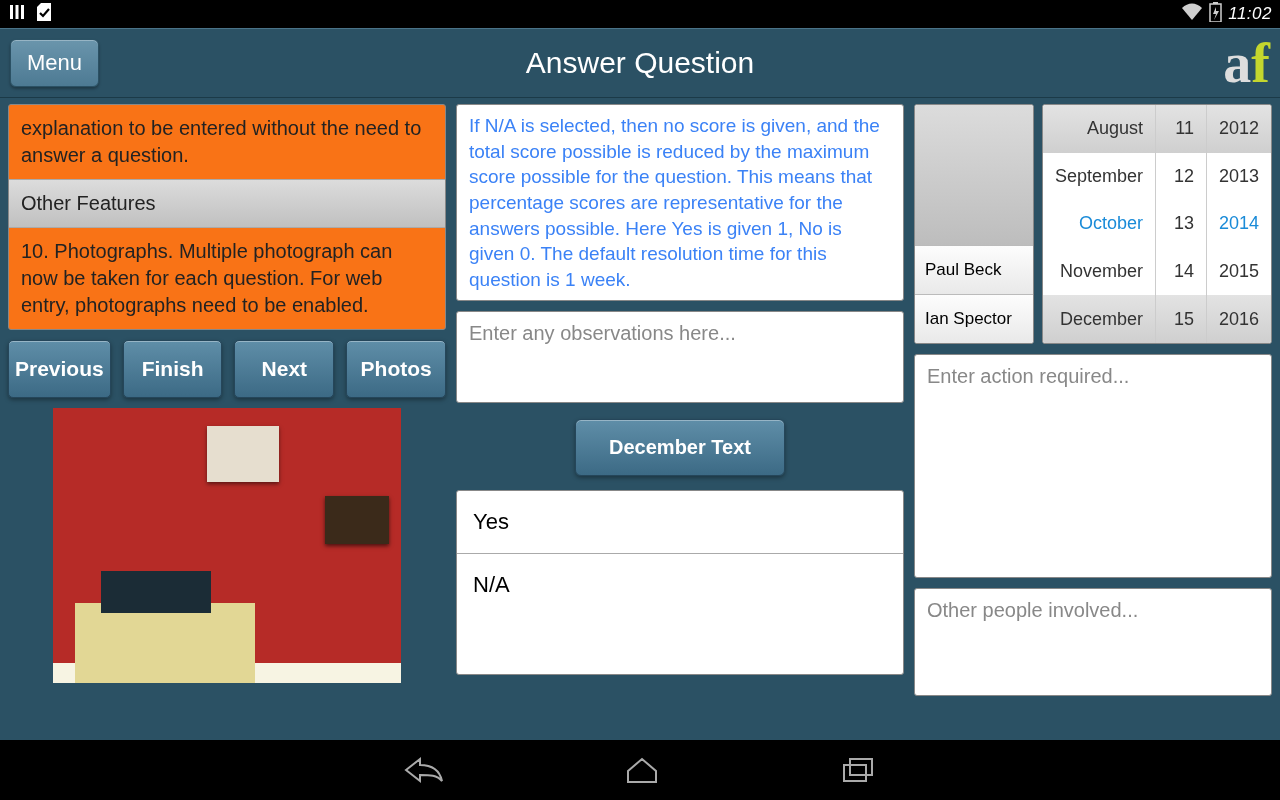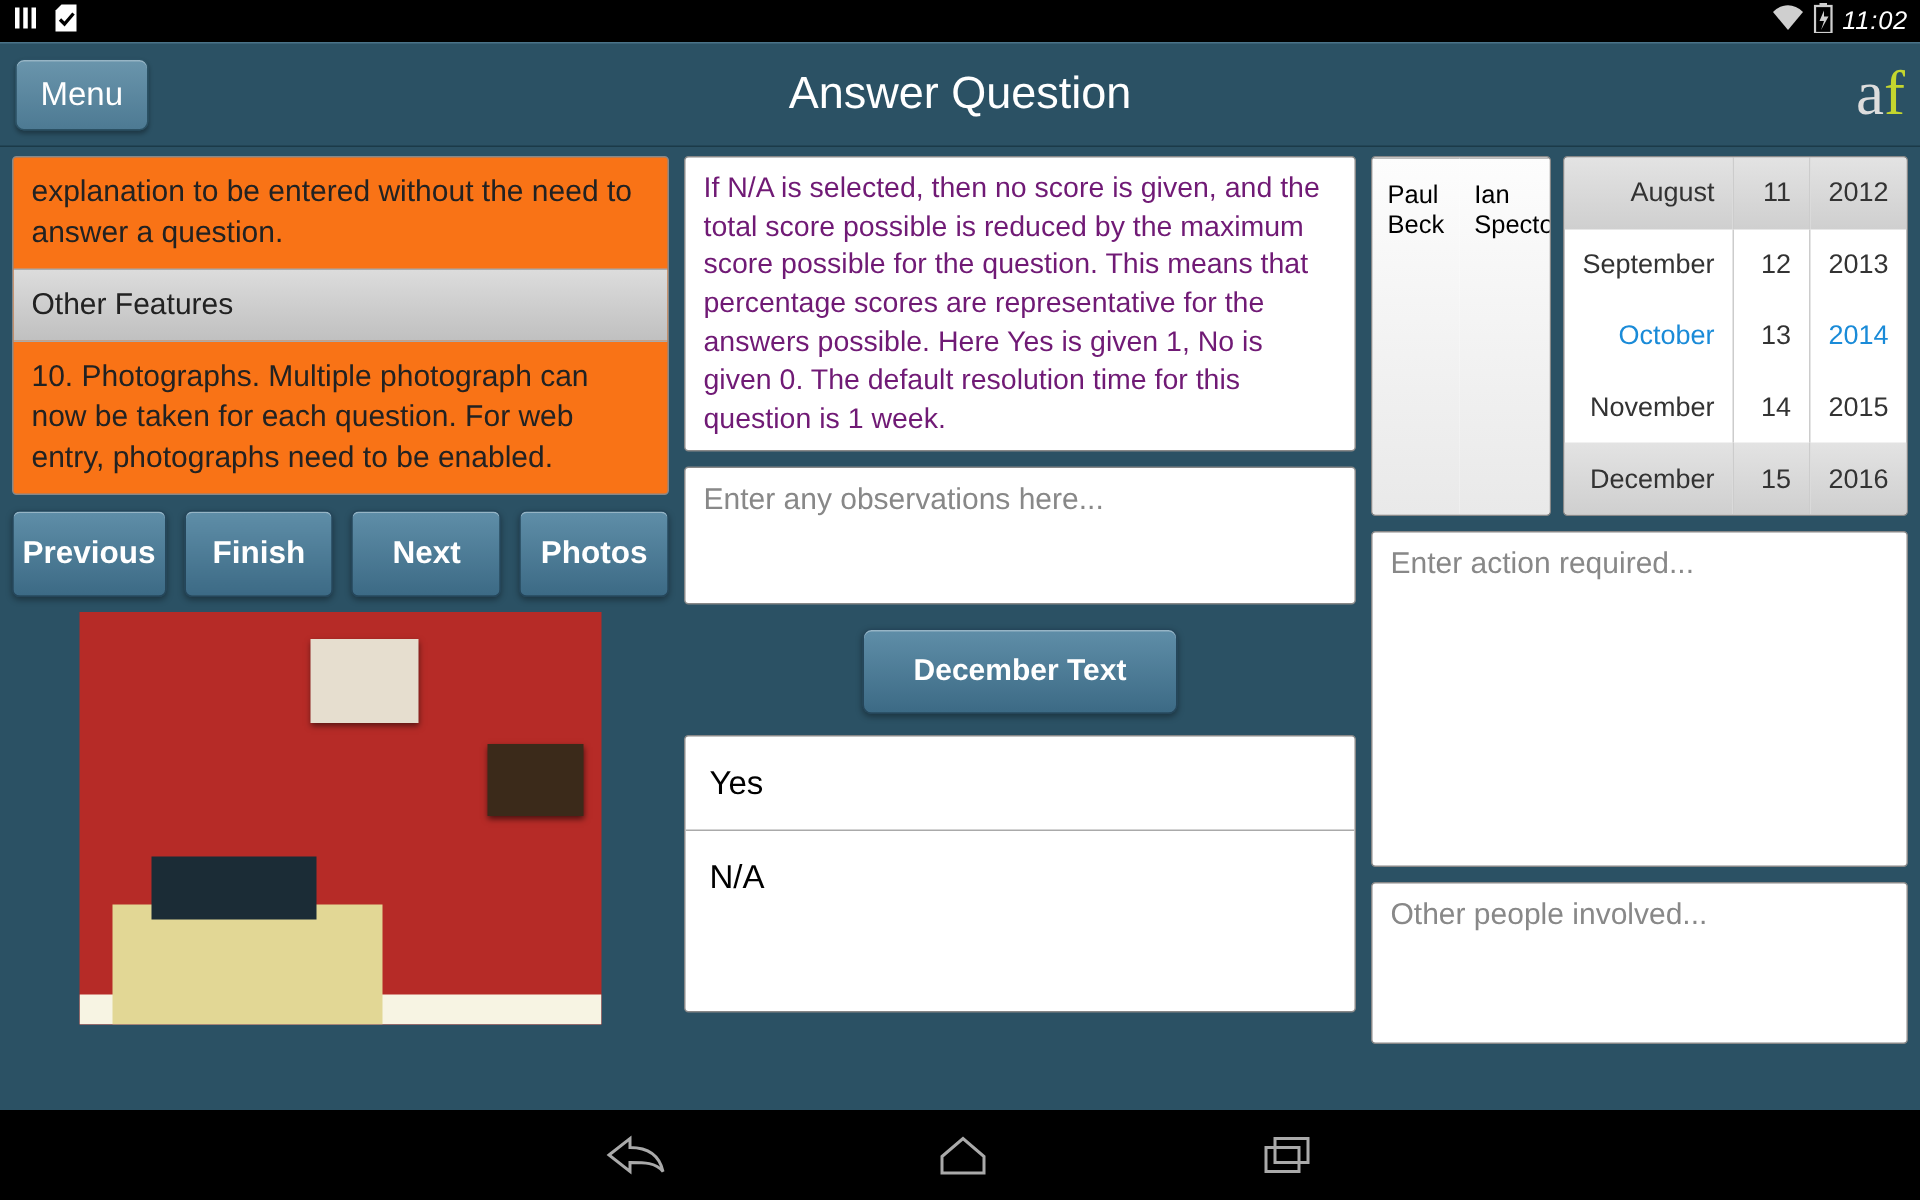--- a/index.html
+++ b/index.html
@@ -56,8 +56,8 @@
   }
   .brand {
     margin-left: auto;
-    font-size: 42px;
-    font-weight: 400;
+    font-size: 56px;
+    font-weight: 700;
     font-family: Georgia, serif;
     line-height: 1;
   }

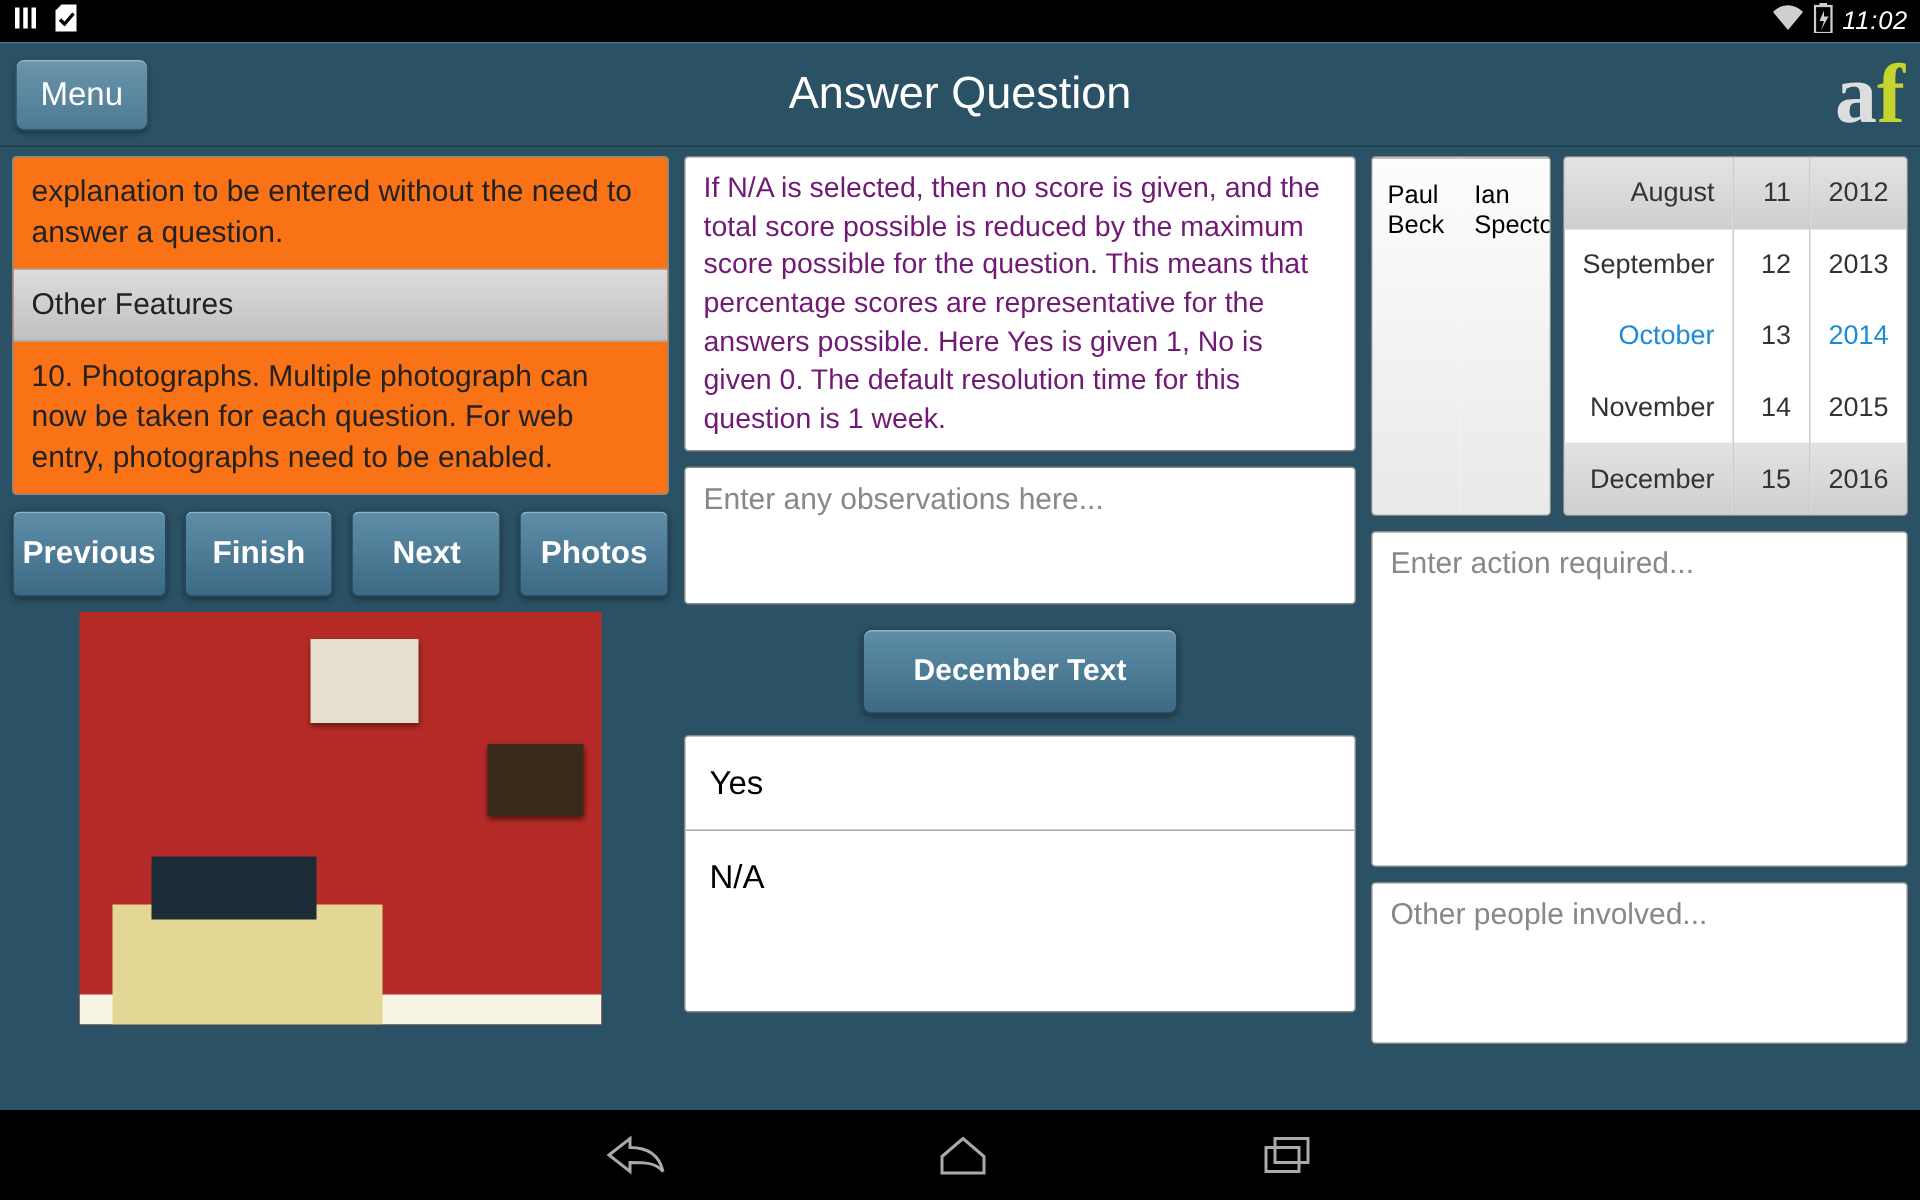--- a/index.html
+++ b/index.html
@@ -137,7 +137,7 @@
     border-radius: 3px;
     padding: 8px 12px;
     font-size: 19px;
-    color: #701a75;
+    color: #3b82f6;
     line-height: 1.35;
     min-height: 164px;
   }

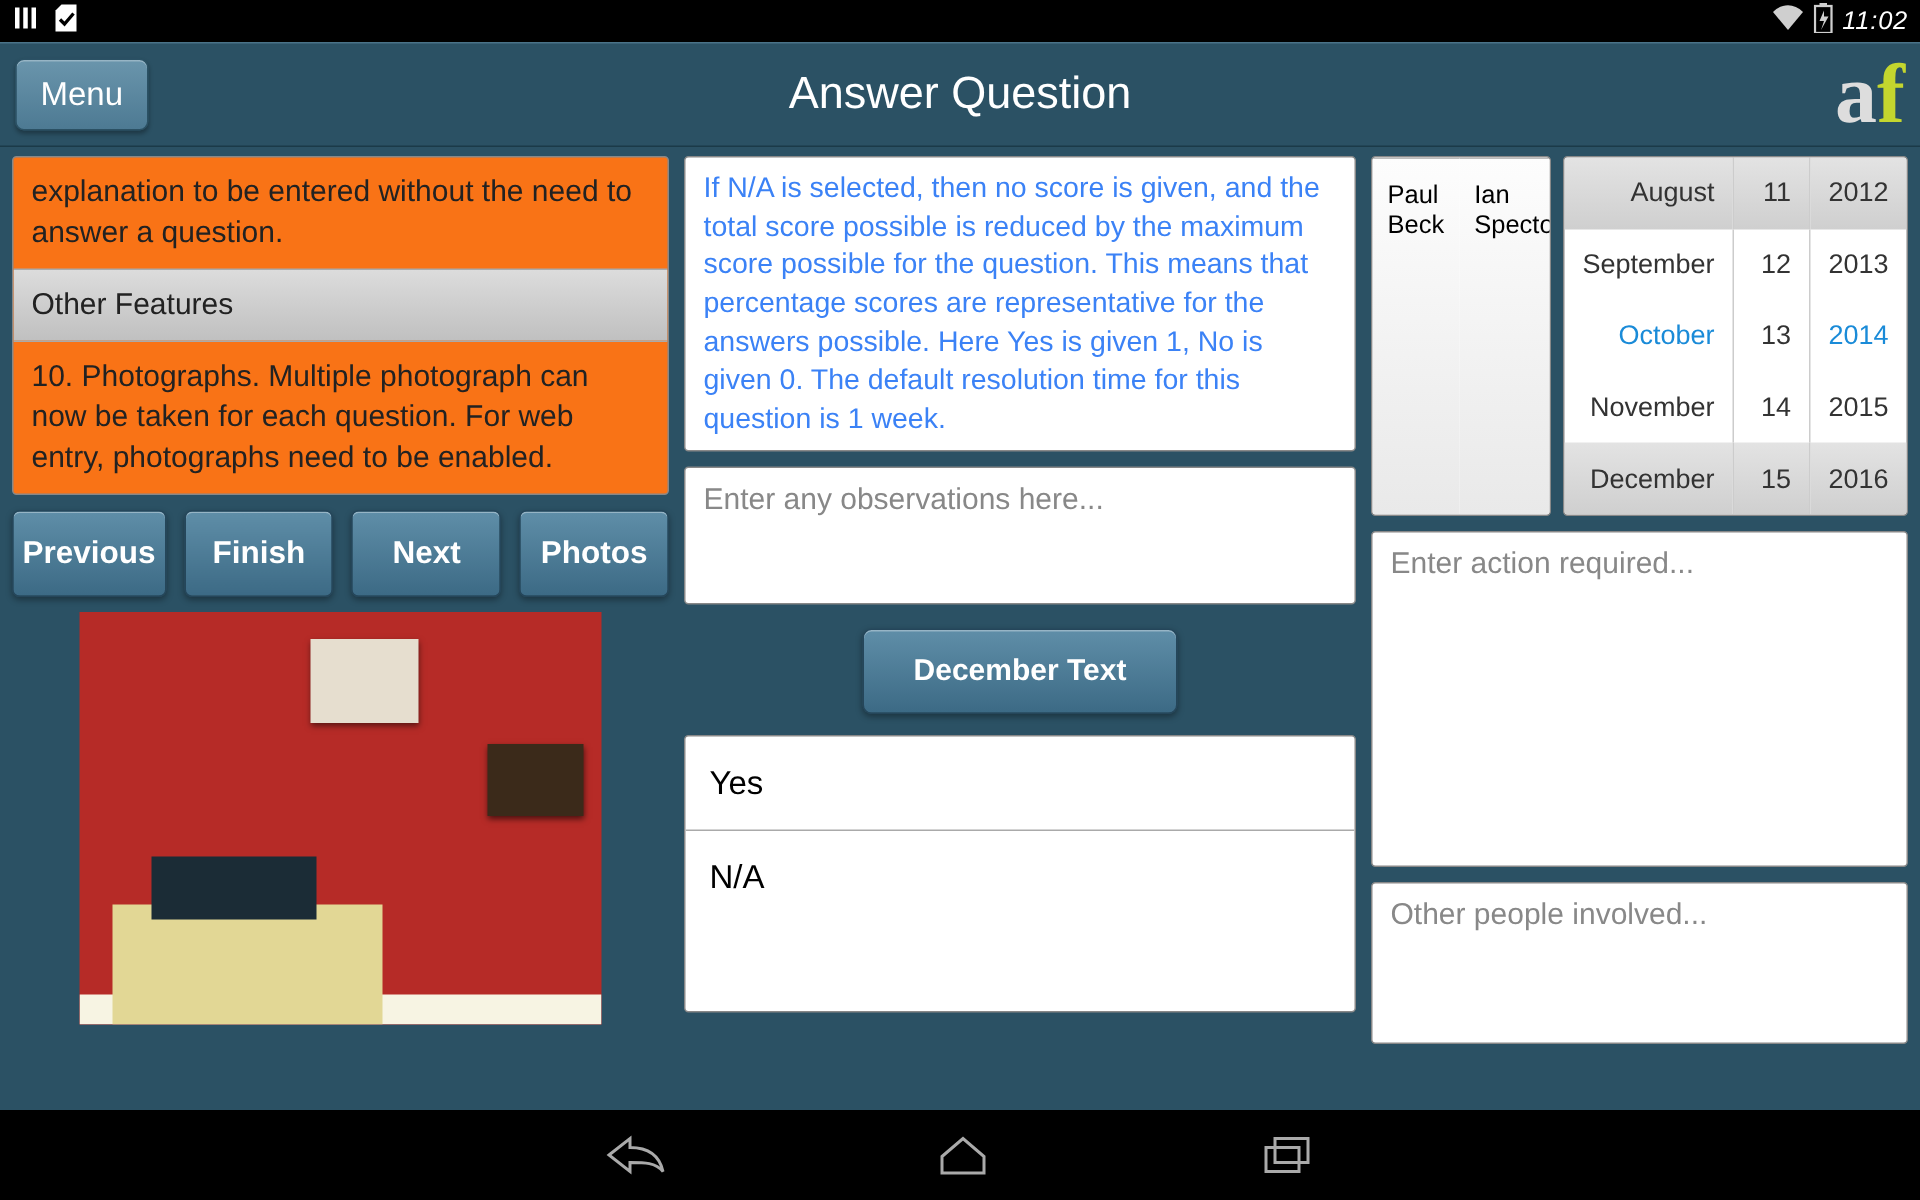--- a/index.html
+++ b/index.html
@@ -188,7 +188,7 @@
     background: #fff;
     overflow: hidden;
     display: flex;
-    flex-direction: row;
+    flex-direction: column;
   }
   .people-spacer { flex:1; background: linear-gradient(#dcdcdc, #bdbdbd); }
   .people-item {

